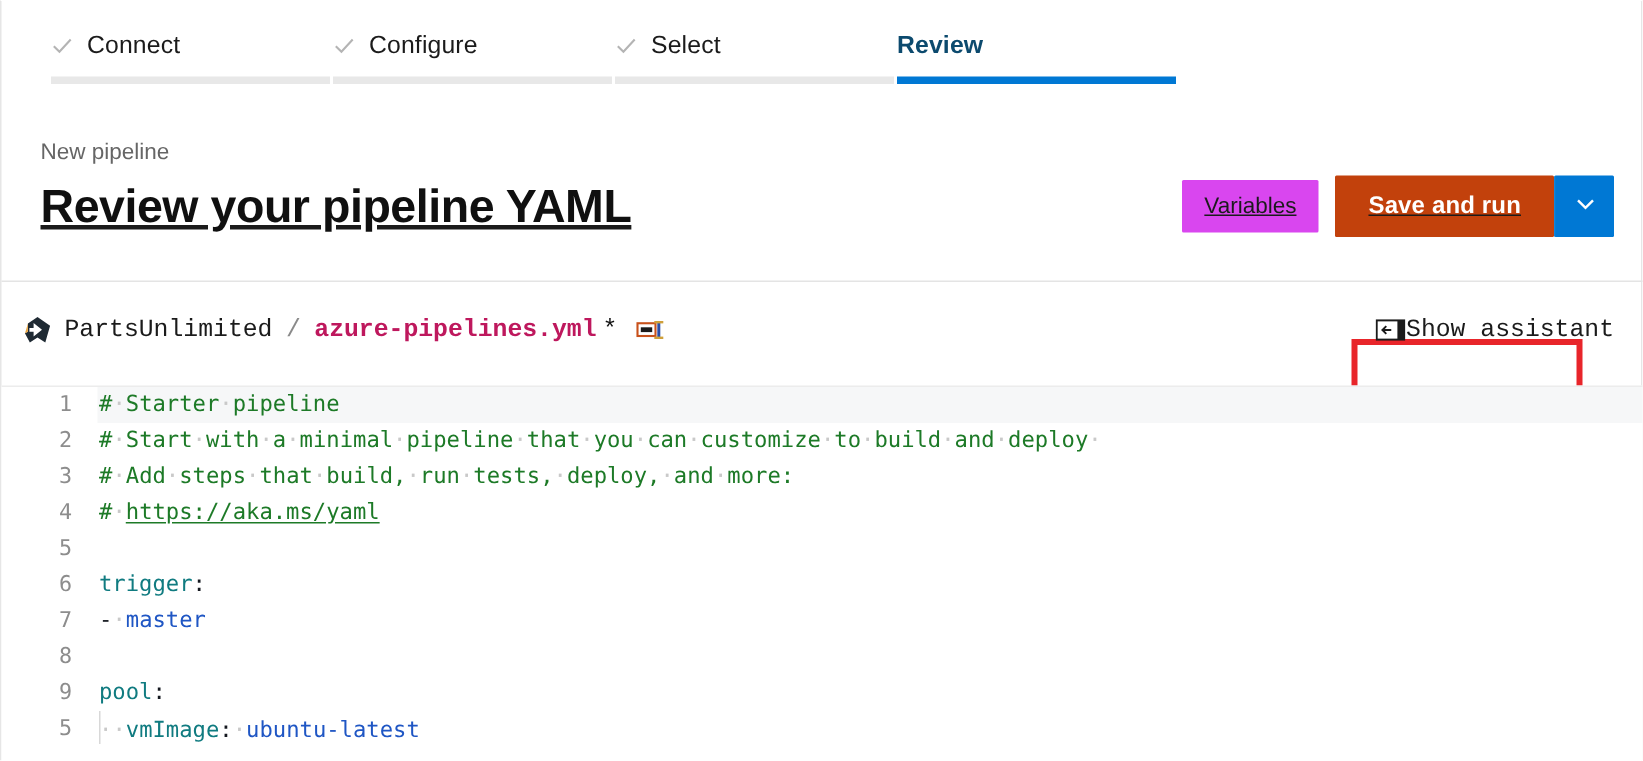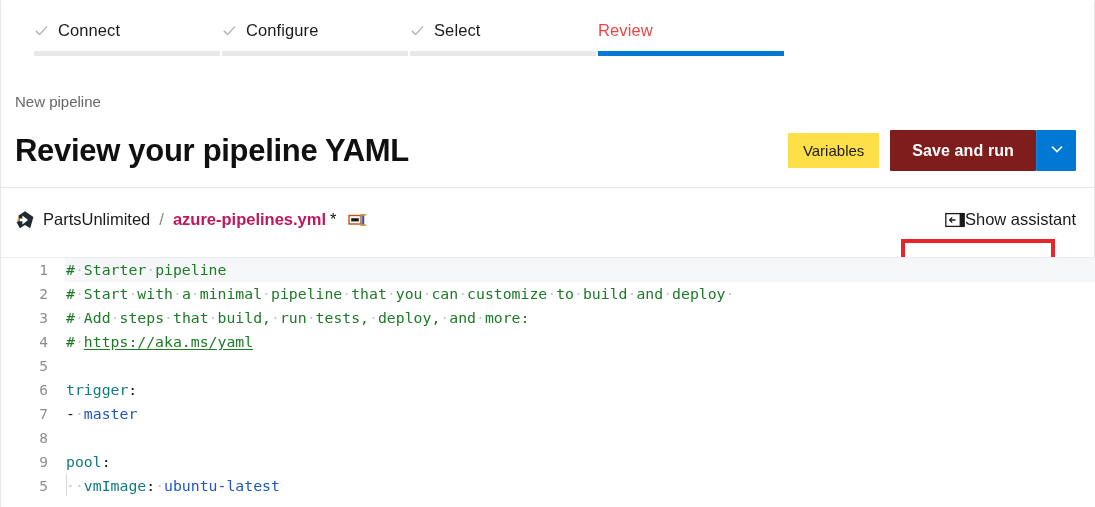--- a/index.html
+++ b/index.html
@@ -78,8 +78,8 @@
     width: 186px;
   }
   .wizard-tab.active .tab-label {
-    font-weight: 400;
-    color: #ef4444;
+    font-weight: 700;
+    color: #0c4a6e;
   }
   .wizard-tab.tab-review { width: 200px; }
 

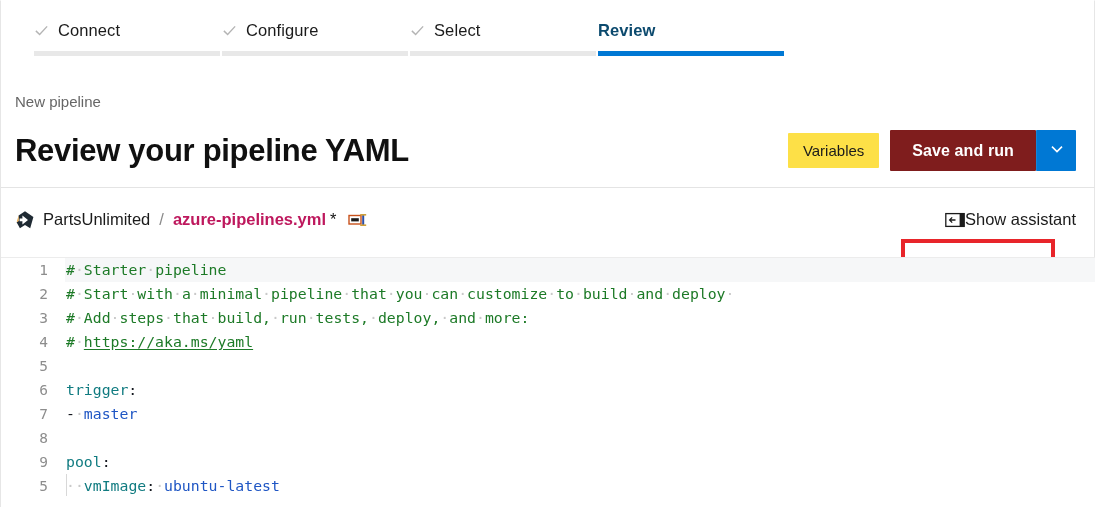--- a/index.html
+++ b/index.html
@@ -90,7 +90,7 @@
     width: 1095px;
     height: 110px;
     box-sizing: border-box;
-    padding: 0 20px 0 14px;
+    padding: 0 20px 0 26px;
   }
   .breadcrumb {
     font-size: 15px;

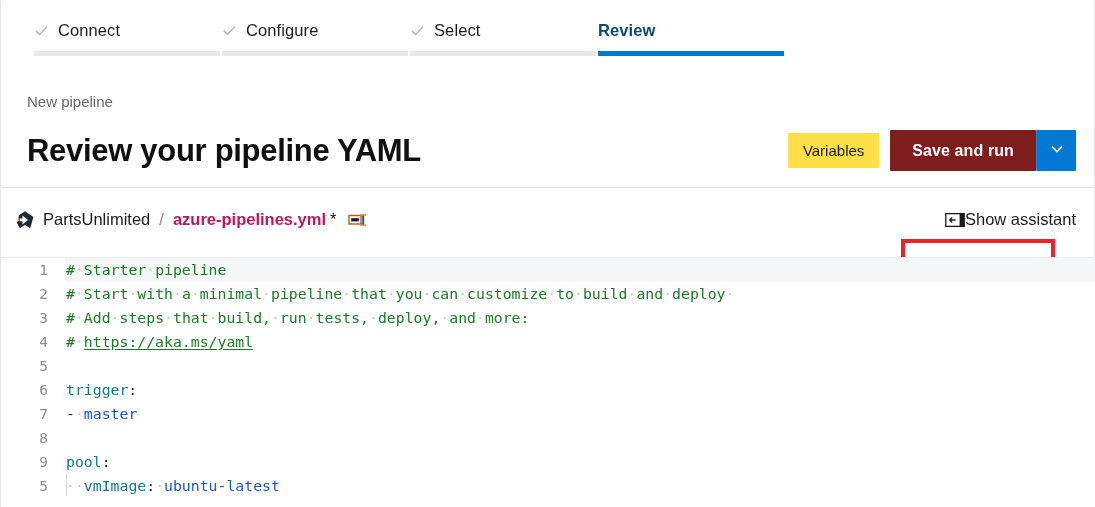--- a/index.html
+++ b/index.html
@@ -102,7 +102,8 @@
     display: flex;
     align-items: center;
     justify-content: space-between;
-    margin-top: 19px;
+    margin-top: 6px;
+    text-decoration: underline;
   }
   .page-title {
     font-size: 31px;

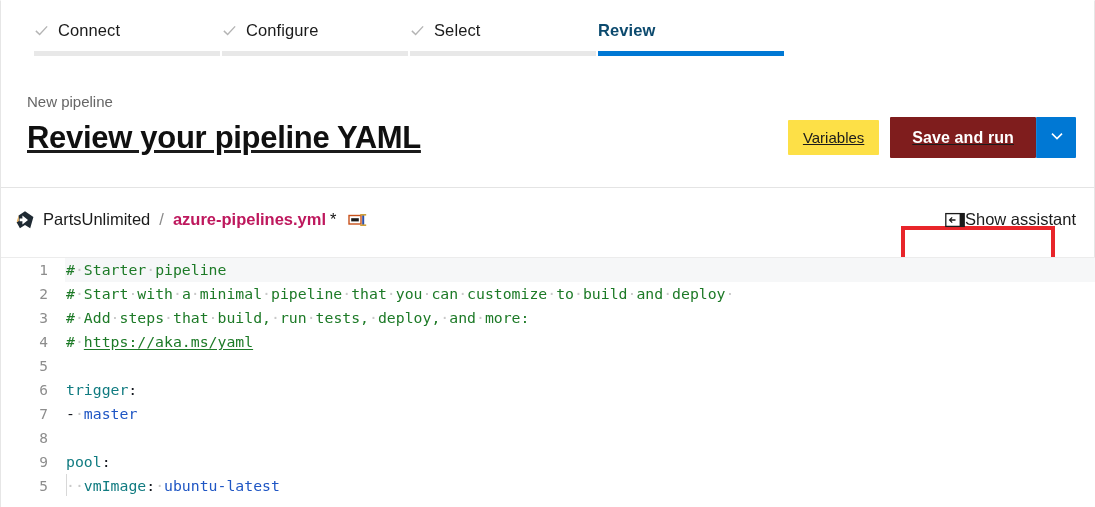--- a/index.html
+++ b/index.html
@@ -121,7 +121,7 @@
     padding-right: 0;
   }
   .variables-button {
-    background: #fde047;
+    background: #d946ef;
     border: none;
     font-family: "Liberation Sans", sans-serif;
     font-size: 15px;

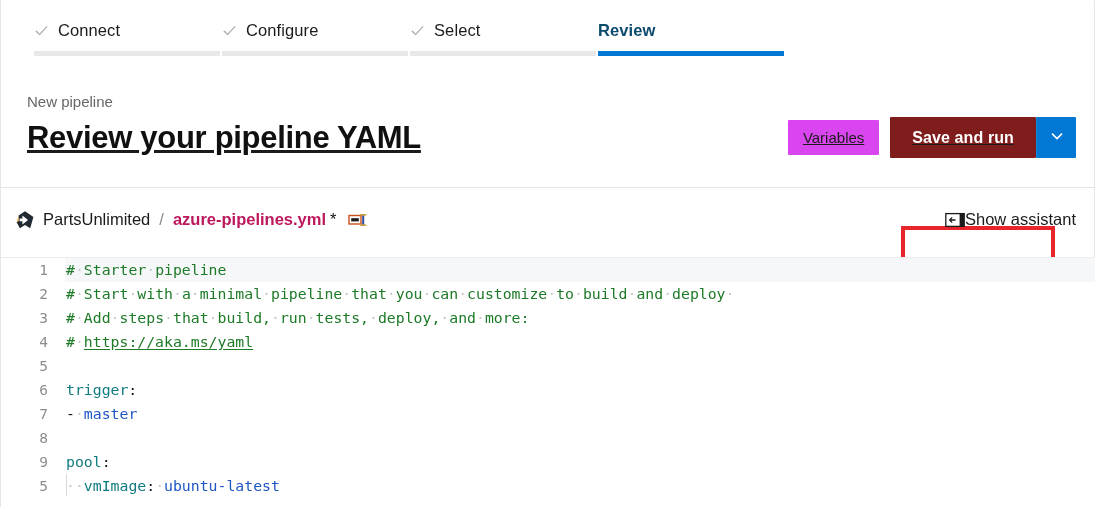--- a/index.html
+++ b/index.html
@@ -137,7 +137,7 @@
     position: relative;
   }
   .primary-button {
-    background: #7f1d1d;
+    background: #c2410c;
     color: #ffffff;
     border: none;
     font-family: "Liberation Sans", sans-serif;

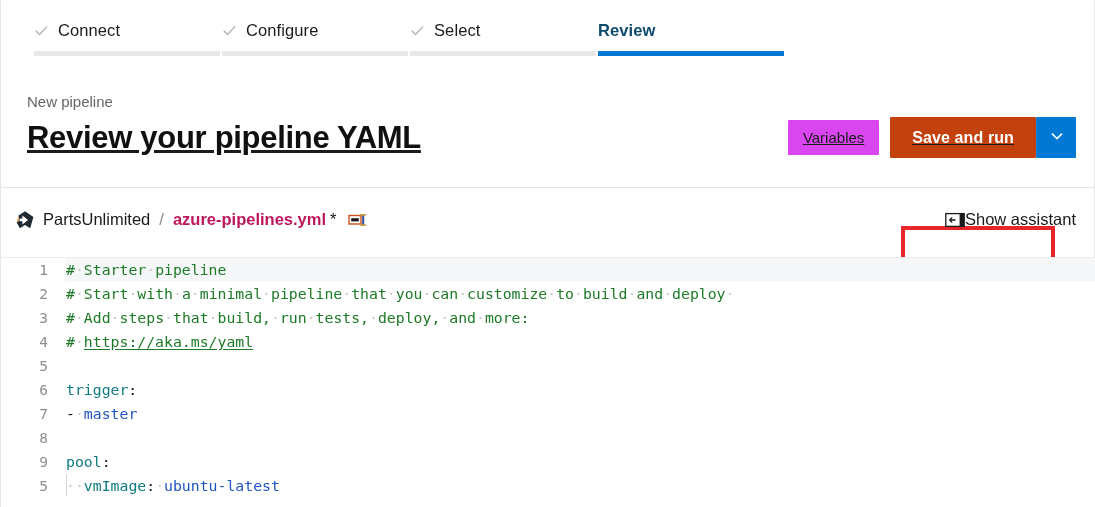--- a/index.html
+++ b/index.html
@@ -191,6 +191,7 @@
     display: flex;
     align-items: center;
     justify-content: space-between;
+    font-family: Liberation Mono, monospace;
   }
   .file-path {
     display: flex;

